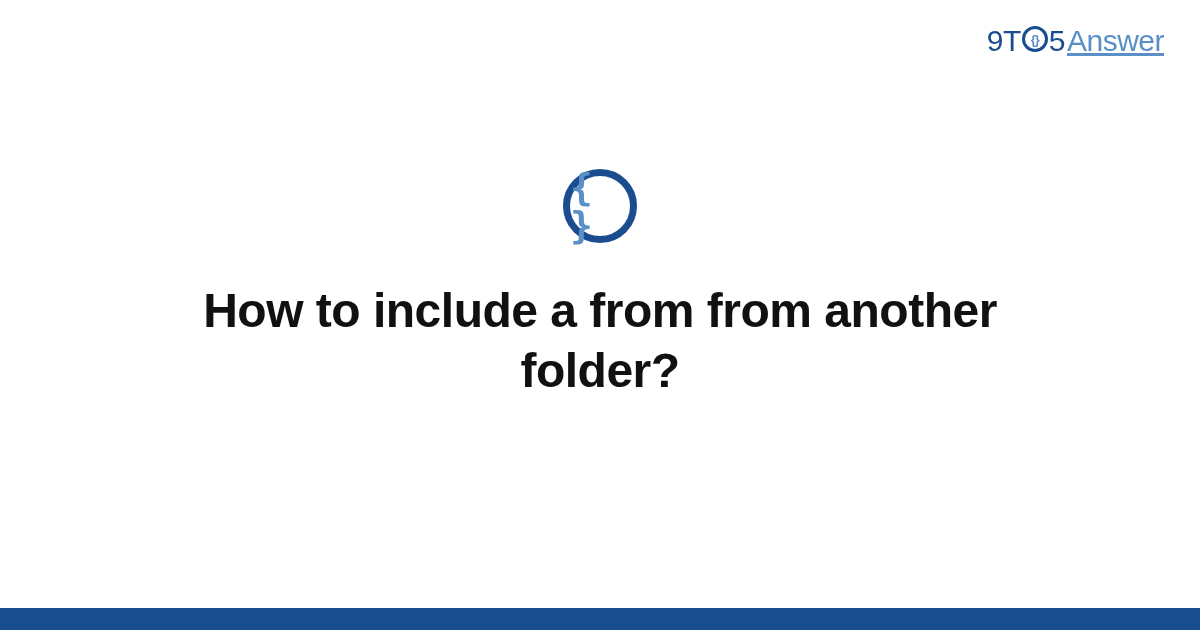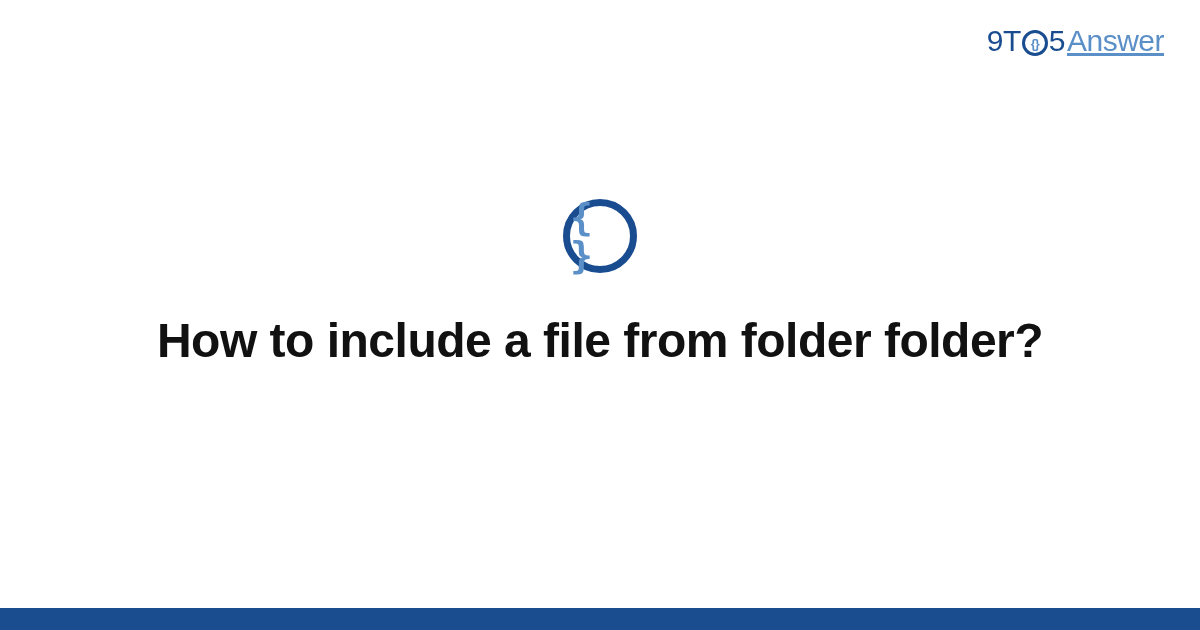--- a/index.html
+++ b/index.html
@@ -20,7 +20,7 @@
       top: 24px;
       right: 36px;
       display: flex;
-      align-items: center;
+      align-items: flex-start;
       font-size: 30px;
       font-weight: 400;
       letter-spacing: -0.5px;

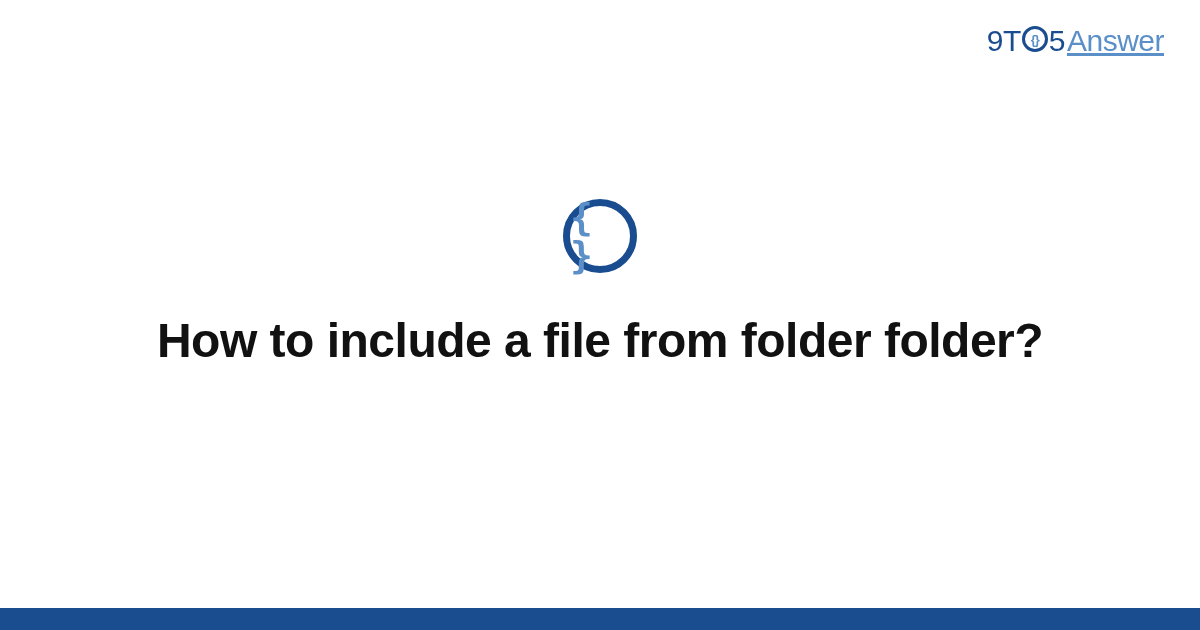--- a/index.html
+++ b/index.html
@@ -129,7 +129,7 @@
   <div class="category-icon">
     <span class="braces">{ }</span>
   </div>
-  <h1 class="title">How to include a file from folder folder?</h1>
+  <h1 class="title">How to include a from from another folder?</h1>
 </div>
 
 <div class="footer-bar"></div>

